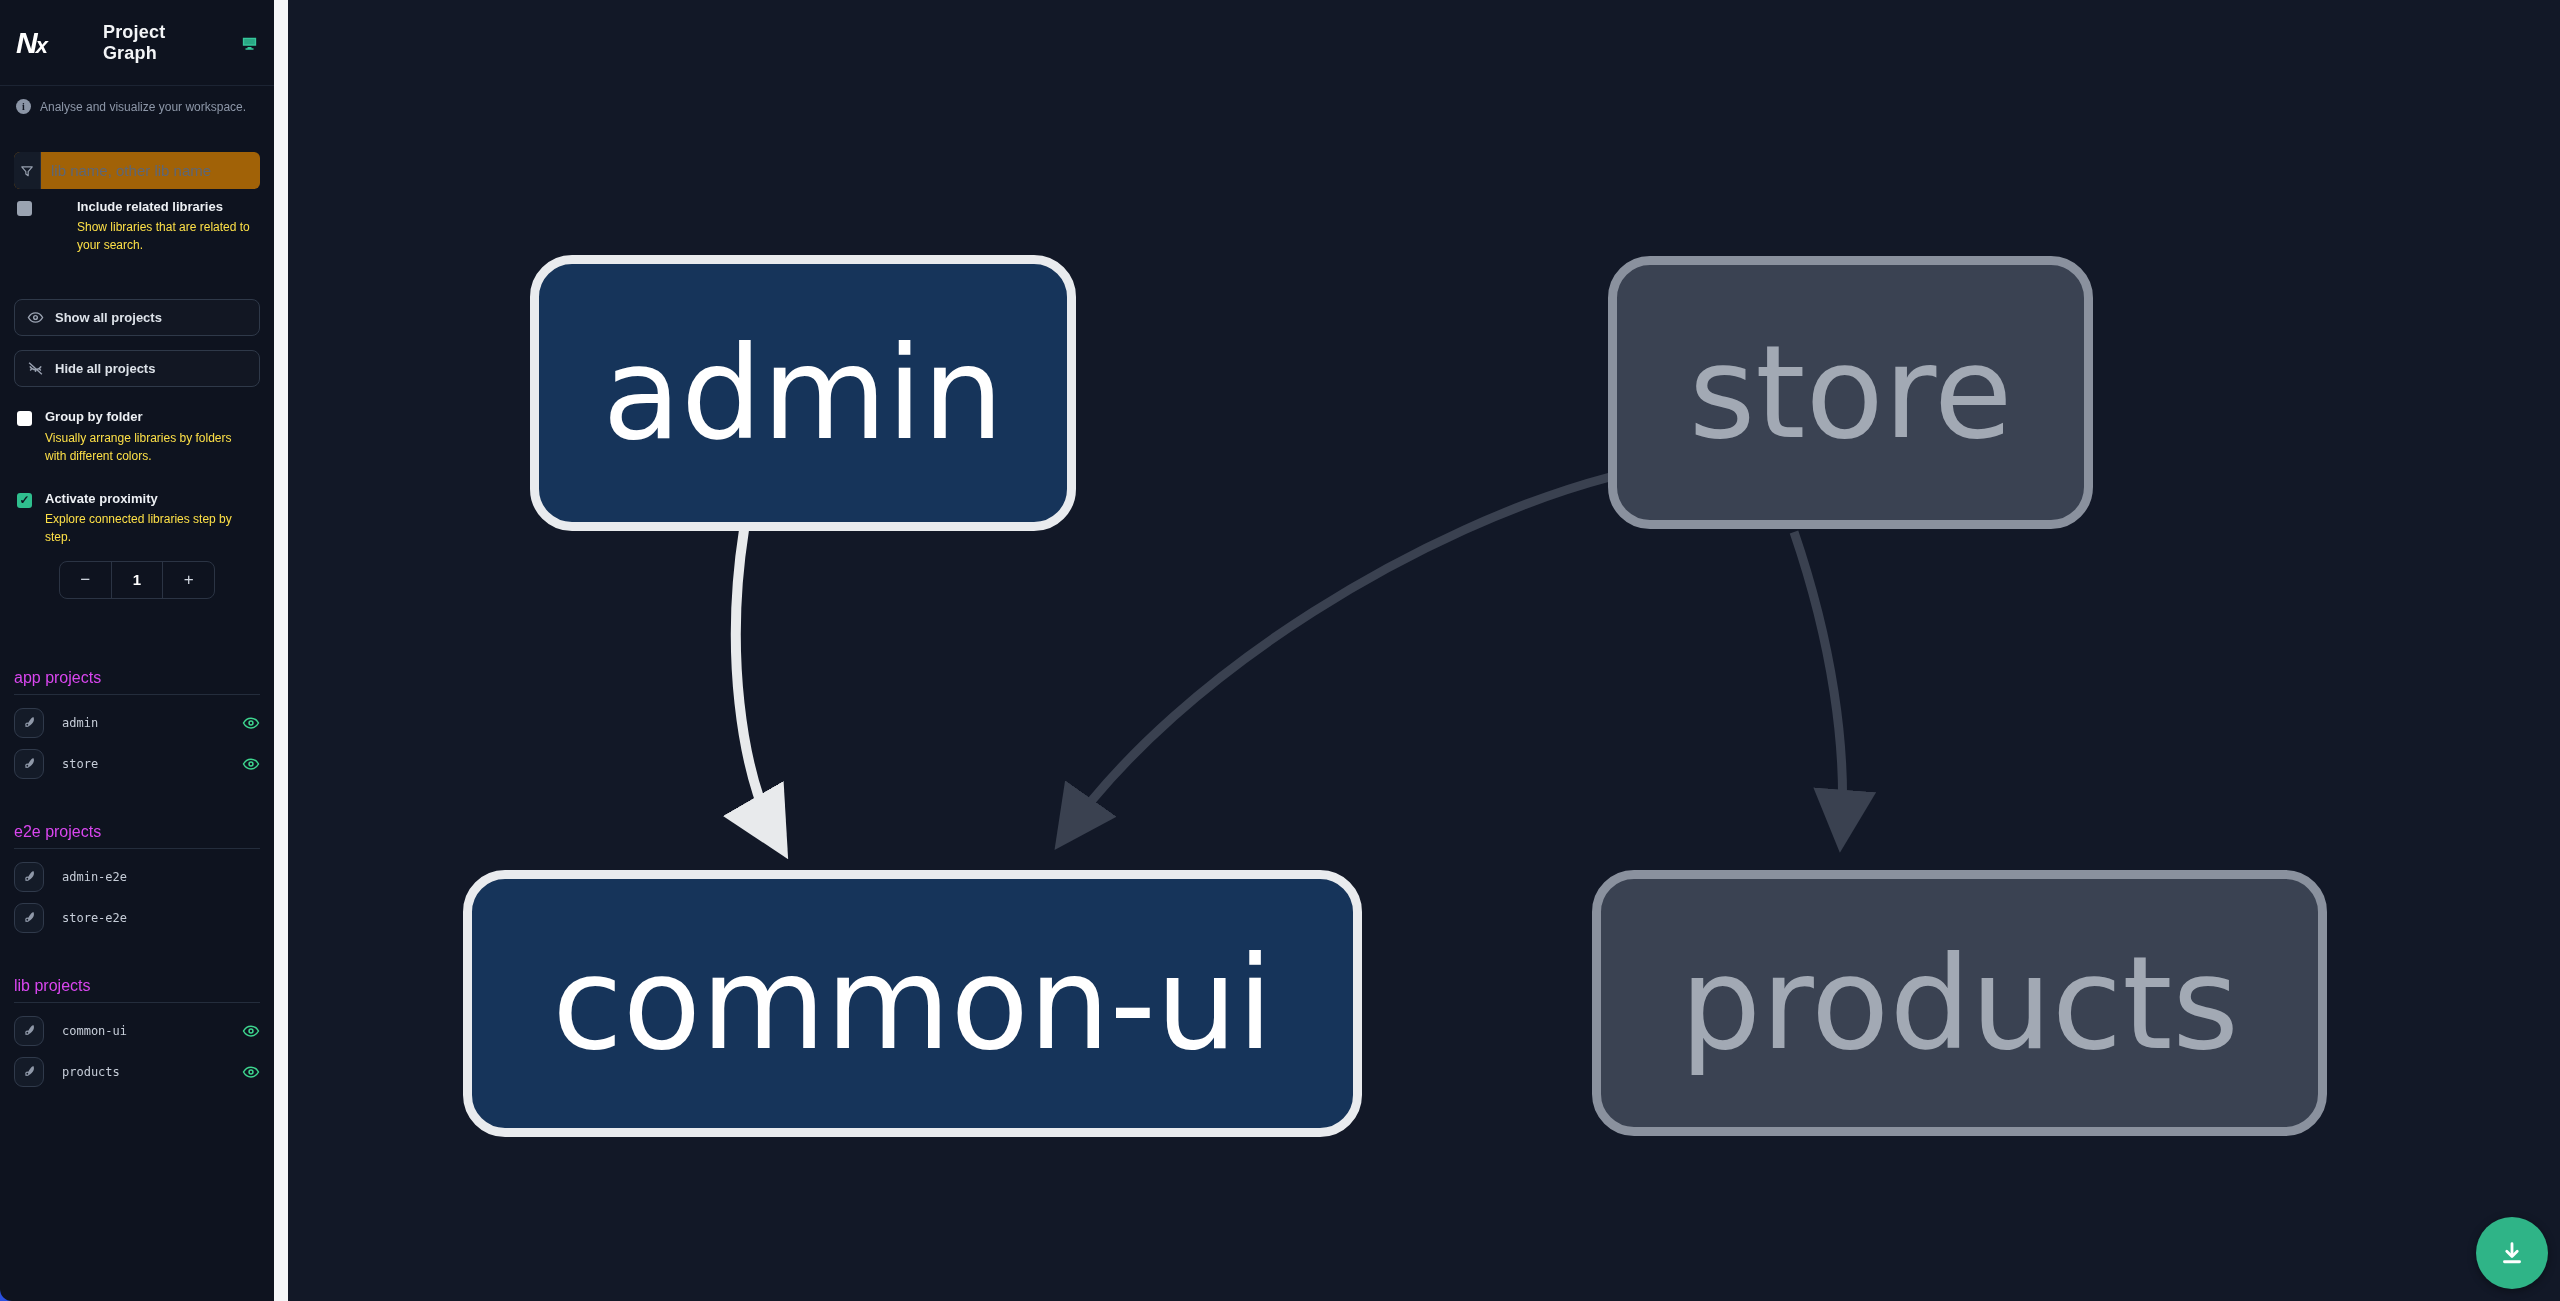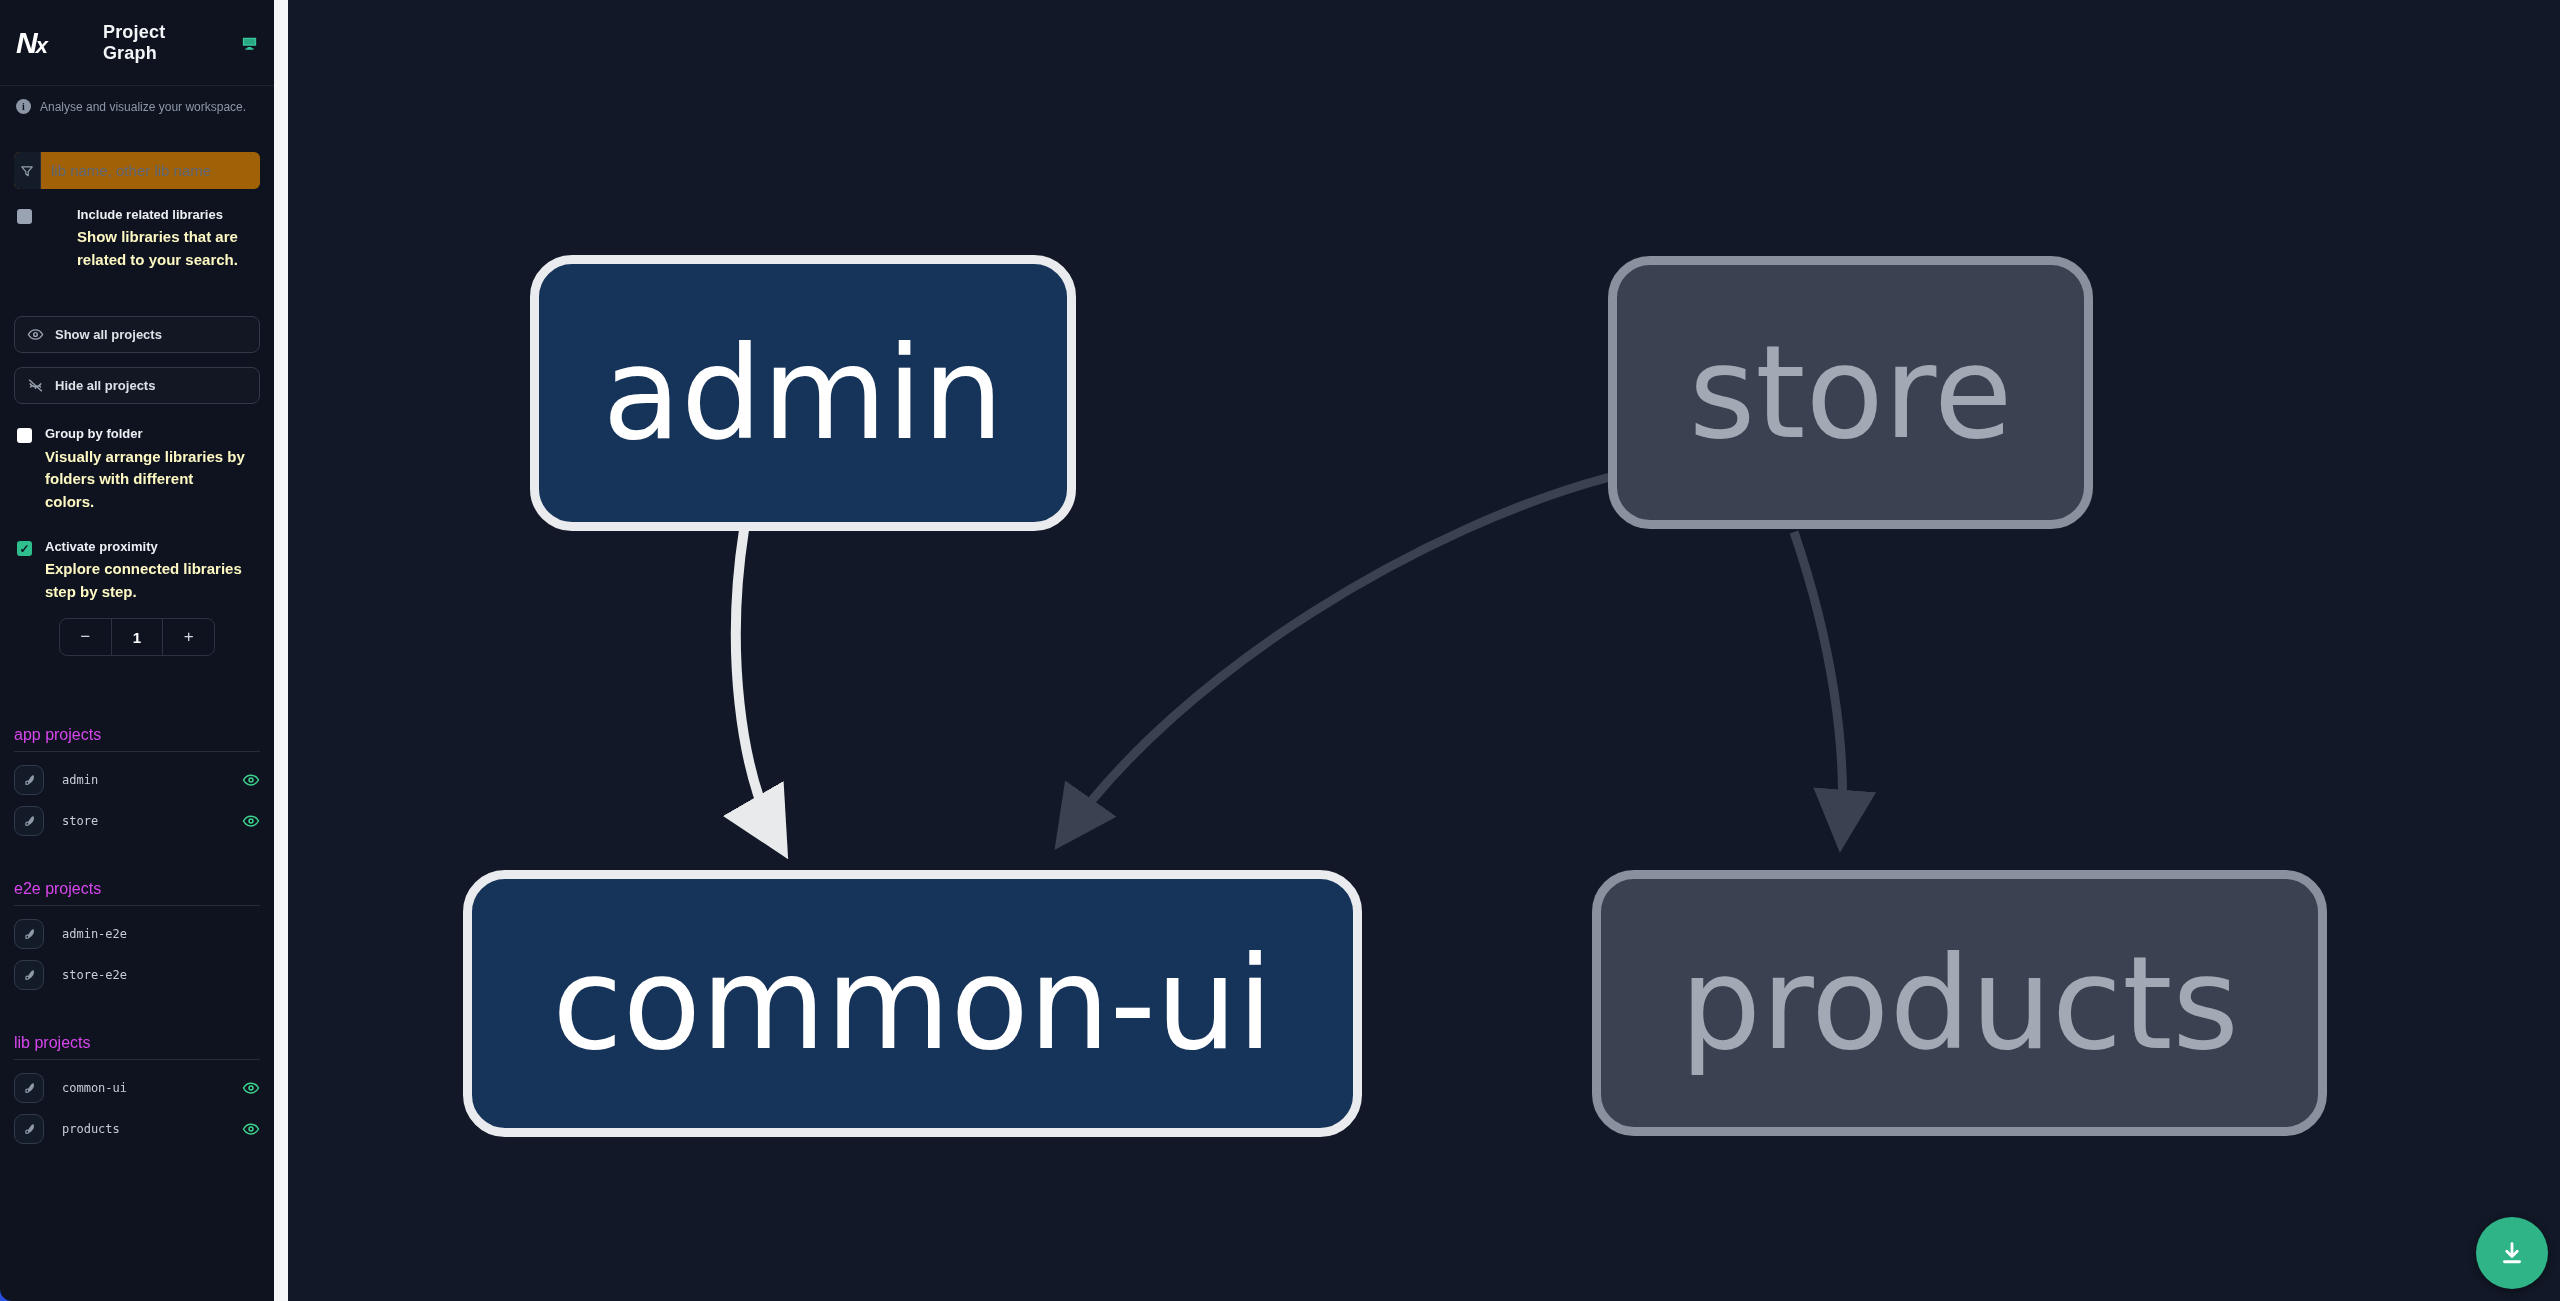--- a/index.html
+++ b/index.html
@@ -89,7 +89,7 @@
          border-radius:50%; background:#2fb487; border:none; cursor:pointer;
          display:flex; align-items:center; justify-content:center; box-shadow:0 2px 8px rgba(0,0,0,.4); }
 
-  .mt18 { margin-top:18px;gap:45px; } .mt45 { margin-top:45px; } .mt14 { margin-top:14px; }
+  .mt18 { margin-top:10px;gap:45px; } .mt45 { margin-top:45px; } .mt14 { margin-top:14px; }
   .mt36 { margin-top:22px; } .mt26 { margin-top:26px; } .mt70 { margin-top:70px; }
   .mt44 { margin-top:44px; }
 </style>

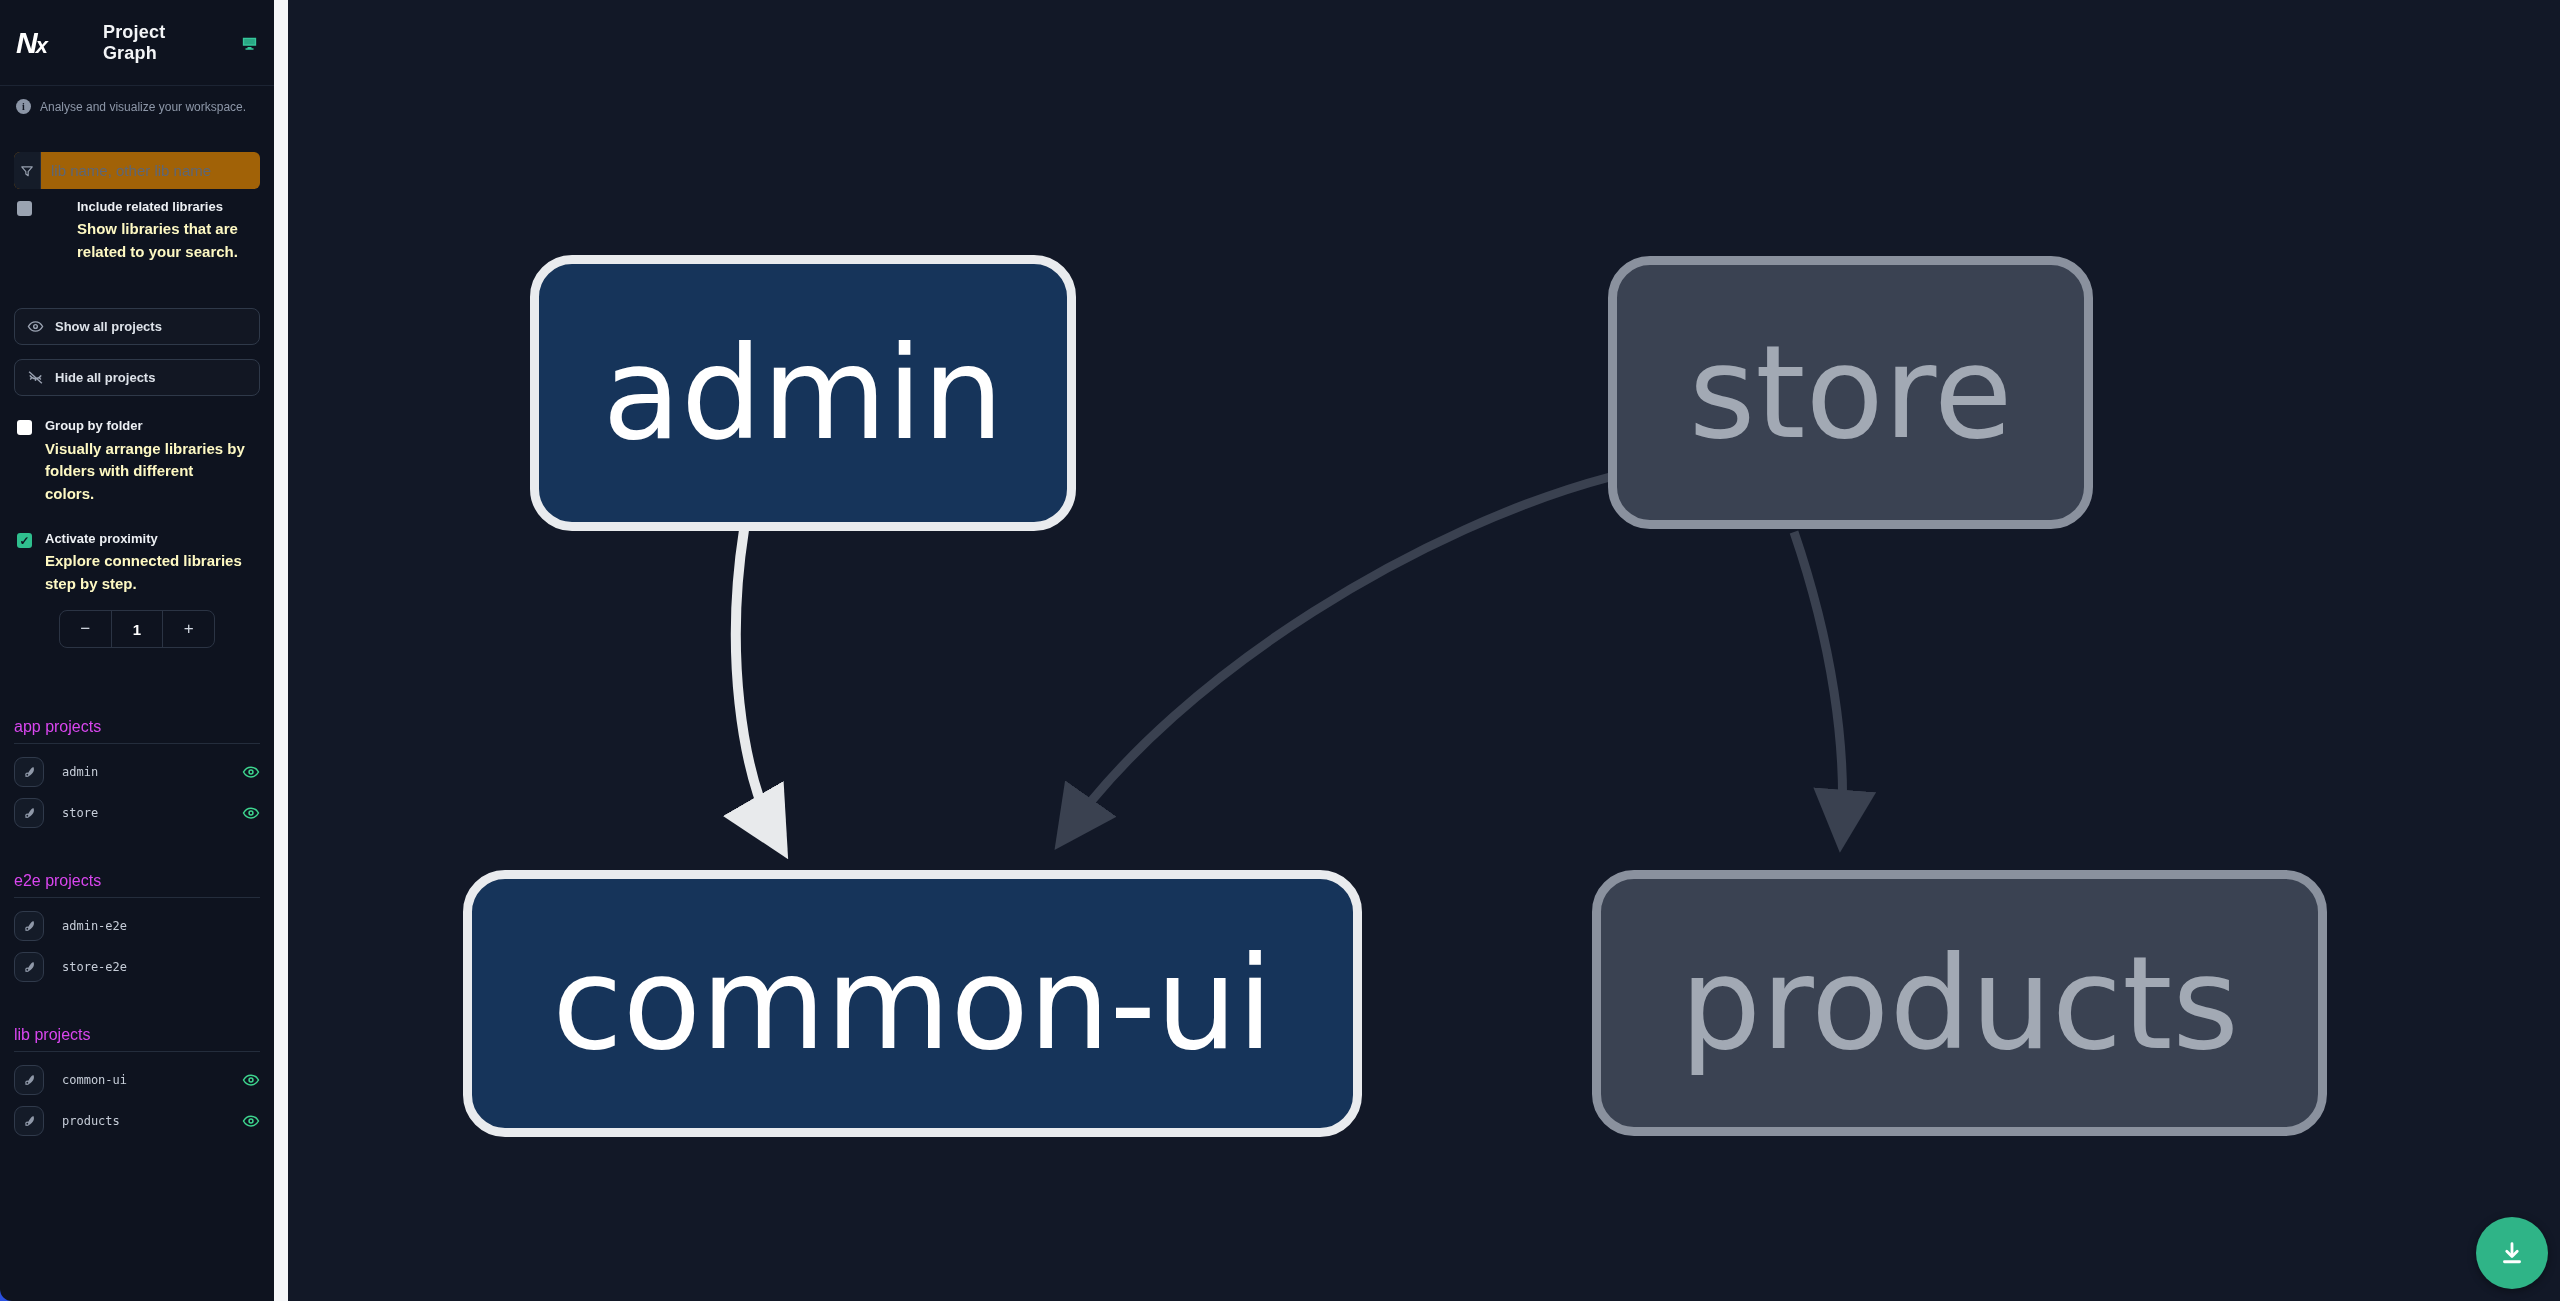--- a/index.html
+++ b/index.html
@@ -42,8 +42,8 @@
   .cb-white { background:#ffffff; }
   .cb-green { background:#2fbf8e; color:#0e131f; font-size:12px; font-weight:bold; }
   .cb-label { color:#edf0f4; font-size:13px; font-weight:bold; line-height:1.25; }
-  .cb-desc  { color:#fef9c3; font-size:15px; line-height:1.5; margin-top:3px;
-              max-width:200px;font-weight:bold; }
+  .cb-desc  { color:#fde047; font-size:12px; line-height:1.5; margin-top:3px;
+              max-width:200px; }
 
   .sb-btn { display:flex; align-items:center; gap:11px; margin:0 14px; width:246px;
             height:37px; border:1px solid #2f3949; border-radius:8px;

